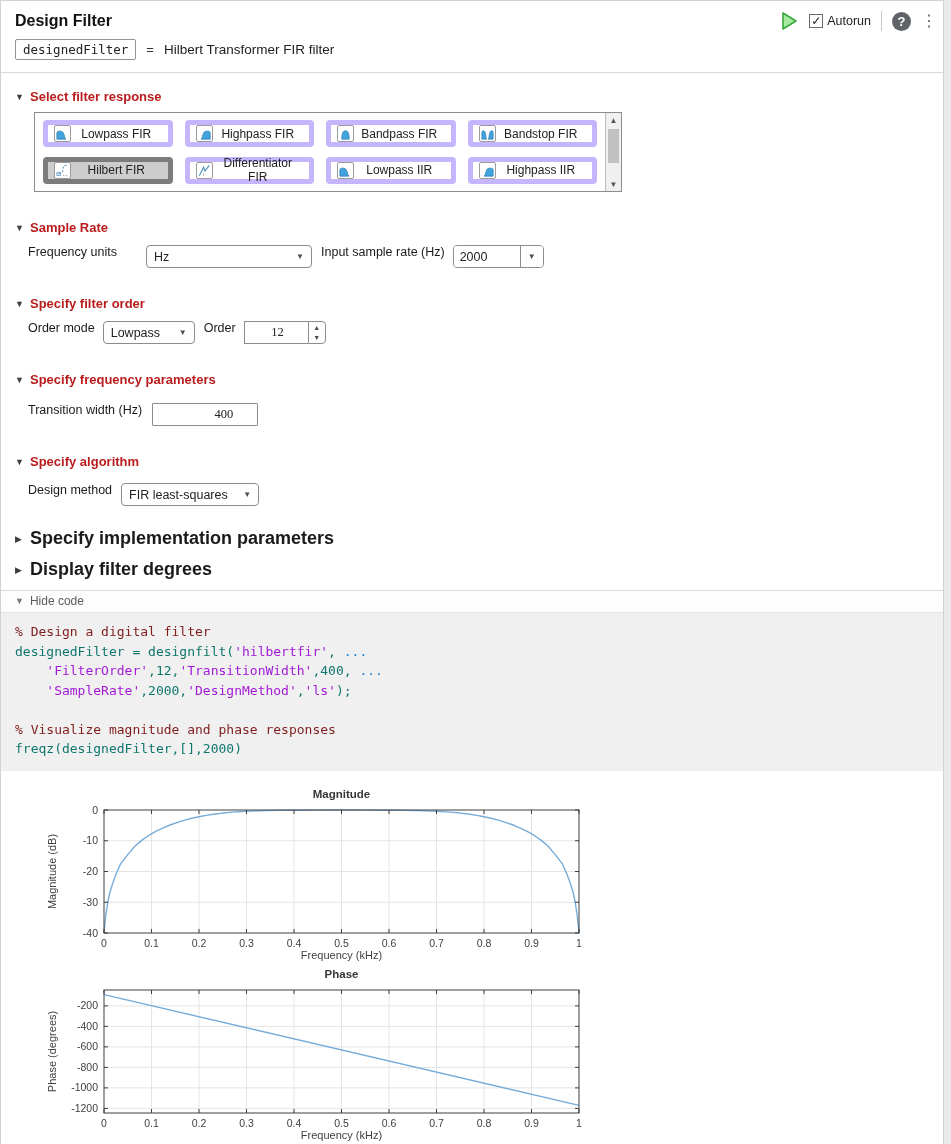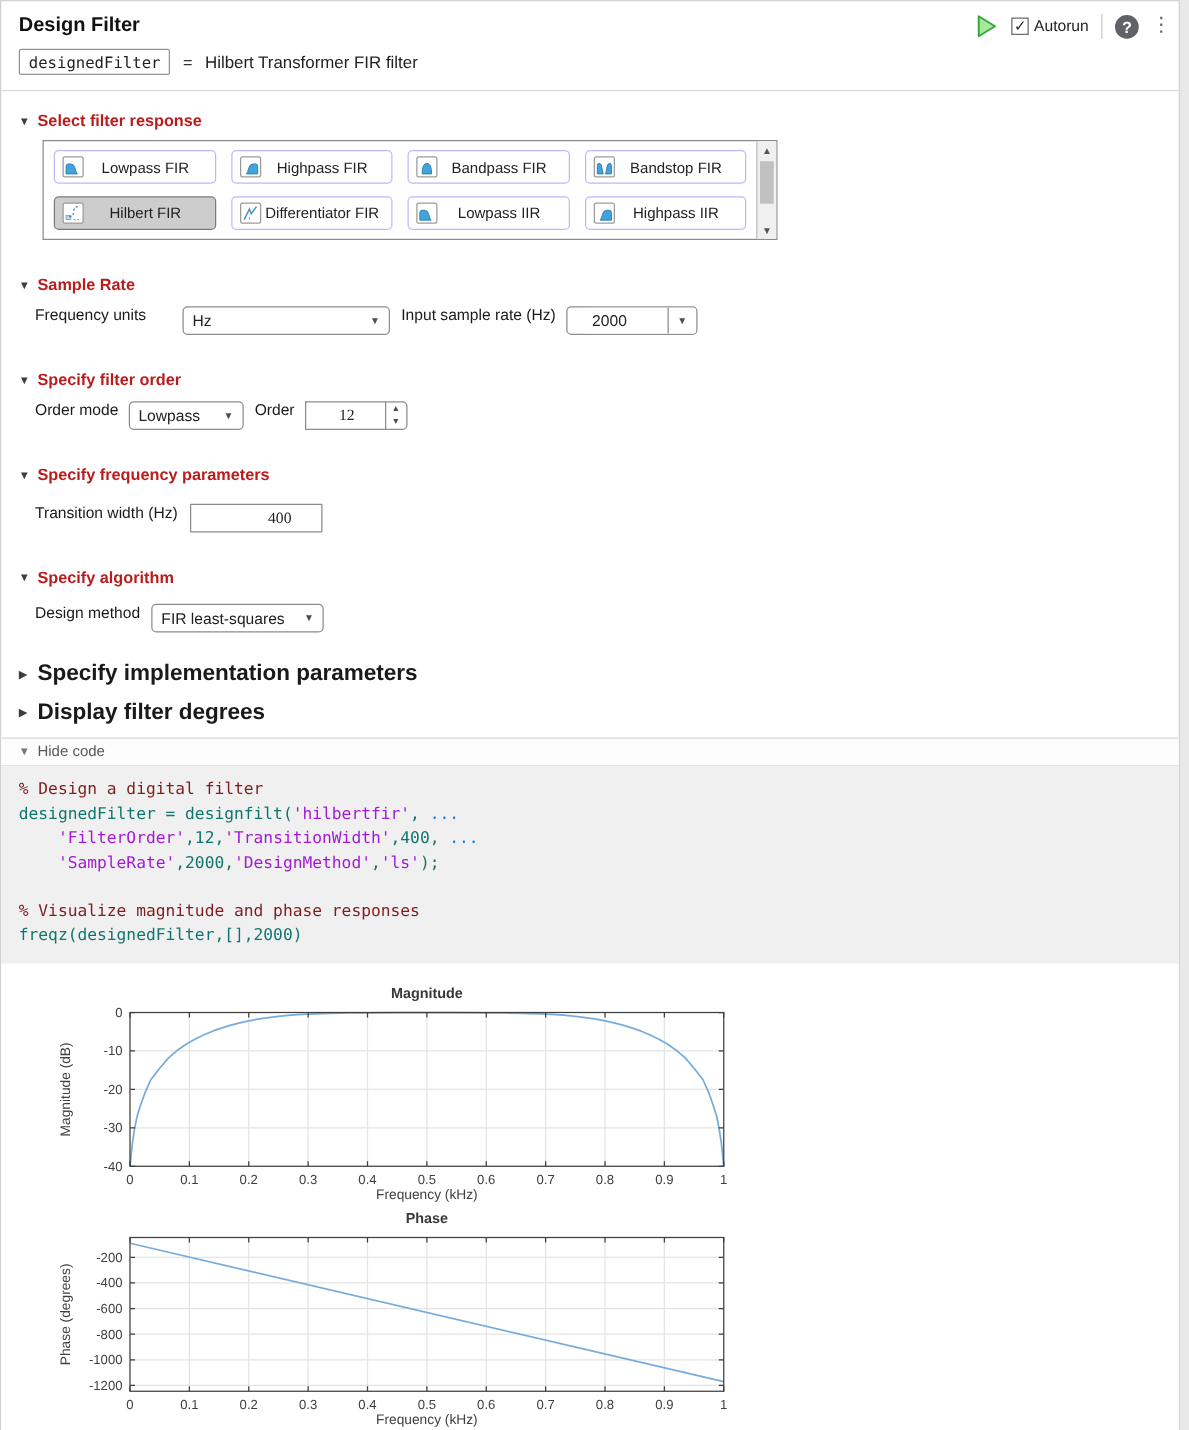--- a/index.html
+++ b/index.html
@@ -36,7 +36,7 @@
              display:flex; }
   .gal-grid { flex:1; display:grid; grid-template-columns:repeat(4,1fr); grid-template-rows:1fr 1fr;
               gap:9px 12px; padding:7px 8px; }
-  .gal-btn { display:flex; align-items:center; border:1px solid #c4b5fd; border-radius:4px; background:#fff;
+  .gal-btn { display:flex; align-items:center; border:5px solid #c4b5fd; border-radius:4px; background:#fff;
              height:27px; padding:0 6px; cursor:pointer; }
   .gal-btn.sel { background:#cdcdcd; border-color:#7c7c7c; }
   .gal-btn .glabel { flex:1; text-align:center; font-size:12px; color:#222; }

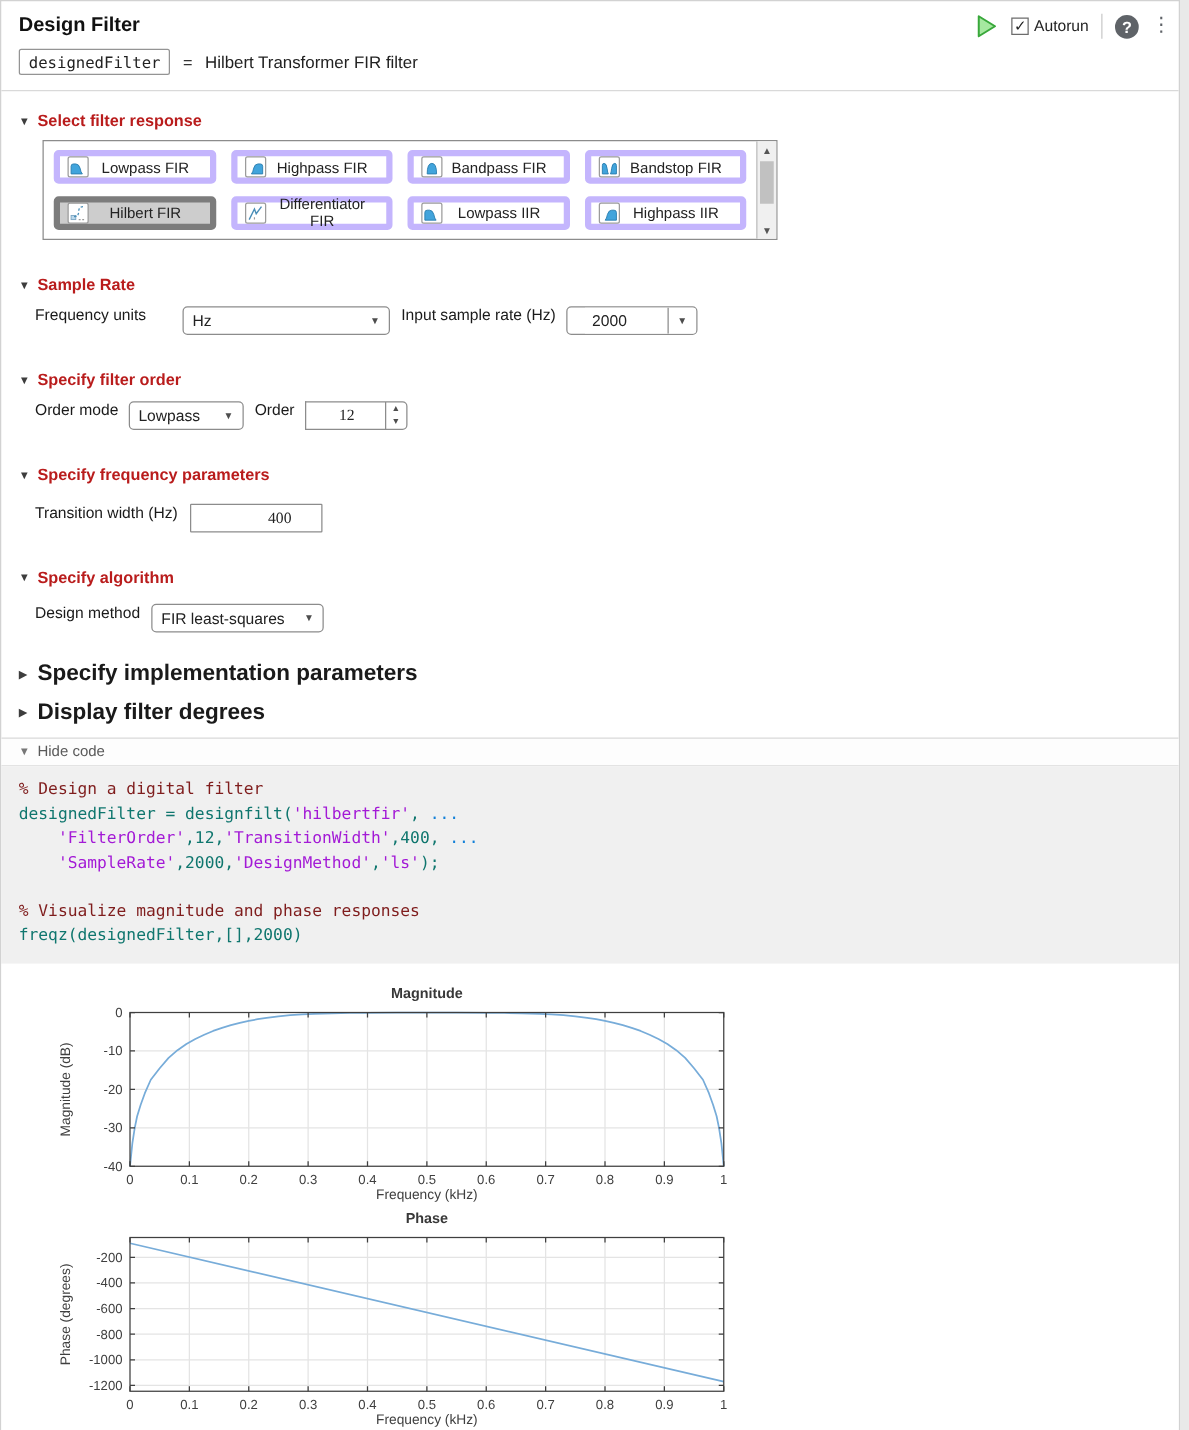--- a/index.html
+++ b/index.html
@@ -53,7 +53,7 @@
   .dd { height:23px; border:1px solid #8c8c8c; border-radius:4px; background:#fff; display:flex;
         align-items:center; padding:0 7px; font-size:12.5px; color:#222; cursor:pointer; }
   .dd .dda { margin-left:auto; font-size:8px; color:#4d4d4d; padding-left:6px; }
-  .combo { display:flex; height:23px; border:1px solid #8c8c8c; border-radius:4px; background:#fff; overflow:hidden;padding-left:14px; }
+  .combo { display:flex; height:23px; border:1px solid #8c8c8c; border-radius:4px; background:#fff; overflow:hidden; }
   .combo input { border:none; outline:none; width:66px; padding:0 6px; font-size:12.5px; color:#222;
                  font-family:"Liberation Sans", sans-serif; }
   .combo .dbtn { width:23px; border-left:1px solid #8c8c8c; background:#fff; display:flex; align-items:center;

